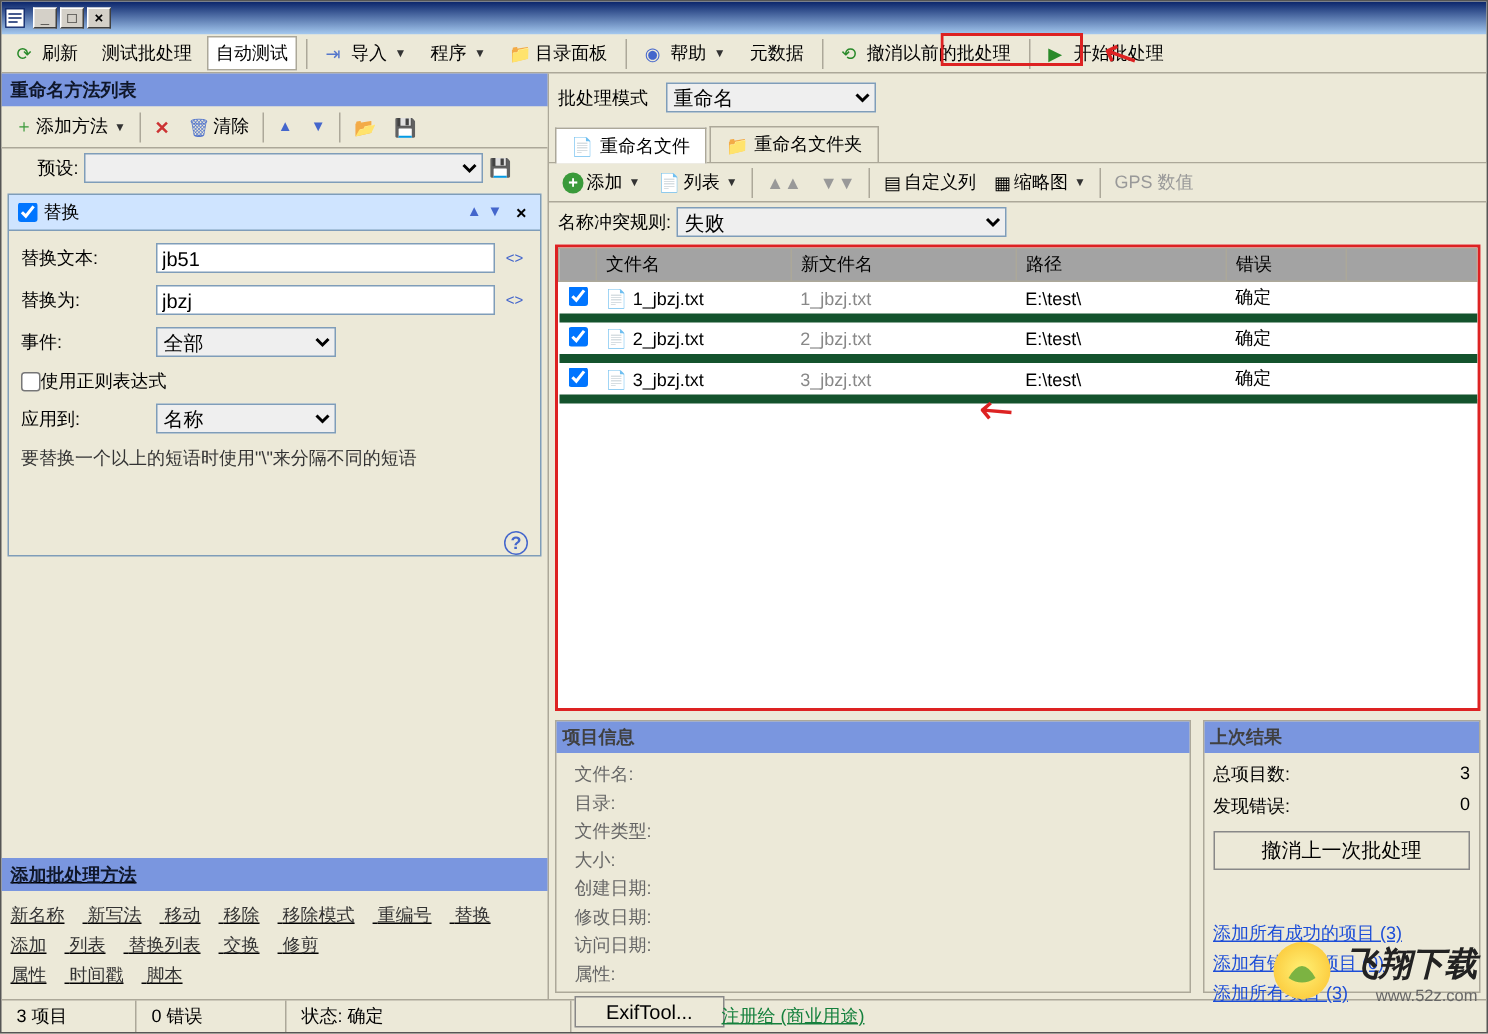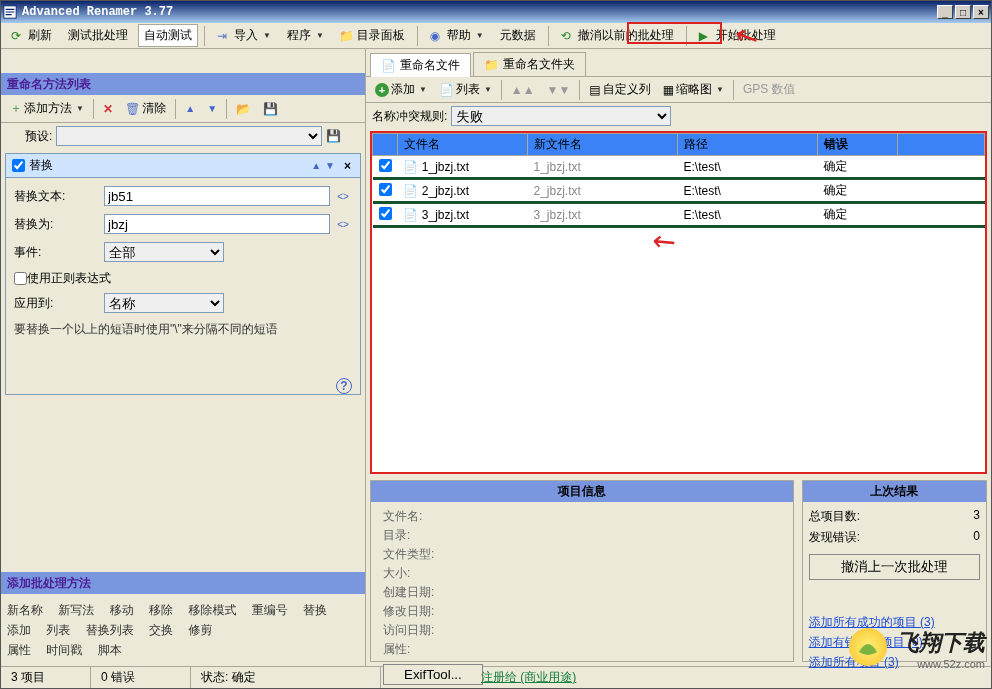--- a/index.html
+++ b/index.html
@@ -105,7 +105,6 @@
         <path d="M3 5 L13 5 M3 8 L13 8 M3 11 L10 11" stroke="#0a246a" stroke-width="1.2"></path>
       </svg>
   </span>
-  <span class="title">Advanced Renamer 3.77</span>
   <div class="winbtns">
     <div class="winbtn">_</div>
     <div class="winbtn">□</div>

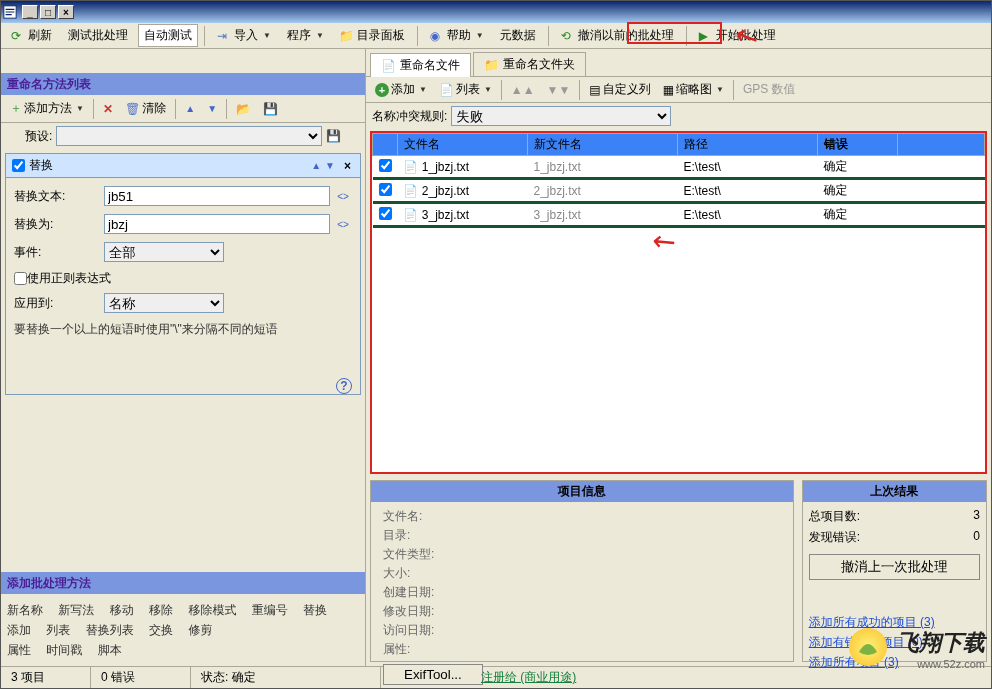--- a/index.html
+++ b/index.html
@@ -24,7 +24,7 @@
 .content { display: flex; height: calc(100% - 70px); }
 .left-panel { width: 365px; display: flex; flex-direction: column; border-right: 1px solid #aca899; }
 .right-panel { flex: 1; display: flex; flex-direction: column; }
-.panel-header { background: #7a96df; color: #4c1d95; padding: 3px 6px; font-weight: bold; height: 22px; display: flex; align-items: center; margin-top: 24px; }
+.panel-header { background: #7a96df; color: #0f172a; padding: 3px 6px; font-weight: bold; height: 22px; display: flex; align-items: center; }
 .method-toolbar { background: #ece9d8; height: 28px; display: flex; align-items: center; padding: 2px 4px; gap: 2px; border-bottom: 1px solid #aca899; }
 .mtbtn { display: flex; align-items: center; gap: 2px; padding: 2px 4px; cursor: pointer; border: 1px solid transparent; }
 .icon-x { color: #cc3333; font-weight: bold; }

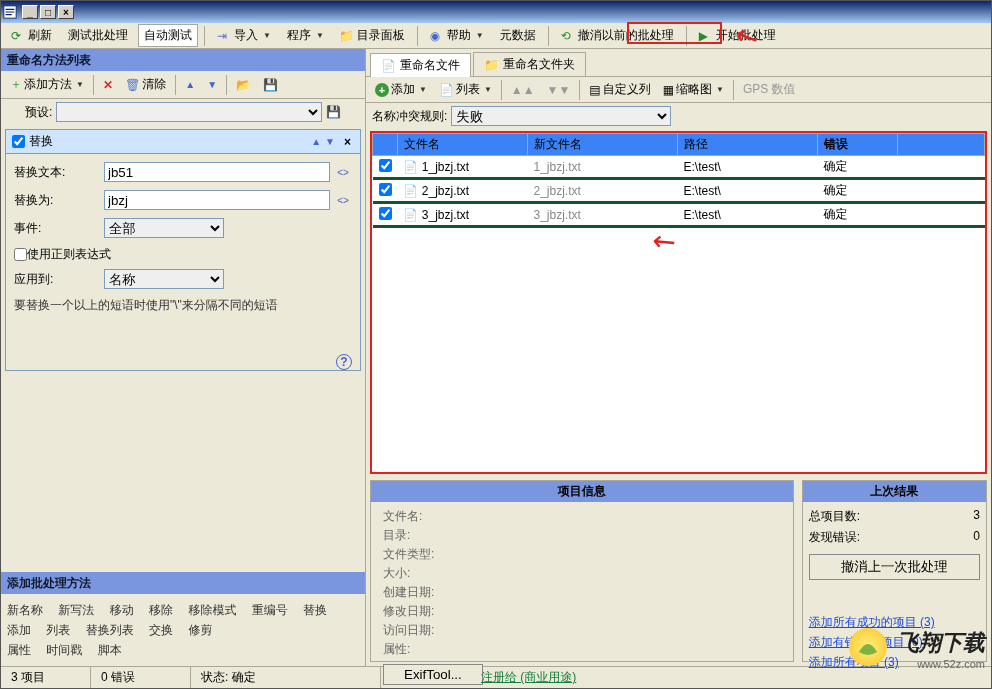--- a/index.html
+++ b/index.html
@@ -262,6 +262,10 @@
   </div>
 
   <div class="right-panel">
+    <div class="batch-mode-row">
+      <span>批处理模式</span>
+      <select><option>重命名</option></select>
+    </div>
     <div class="file-tabs">
       <div class="file-tab active">
           <span>📄</span>

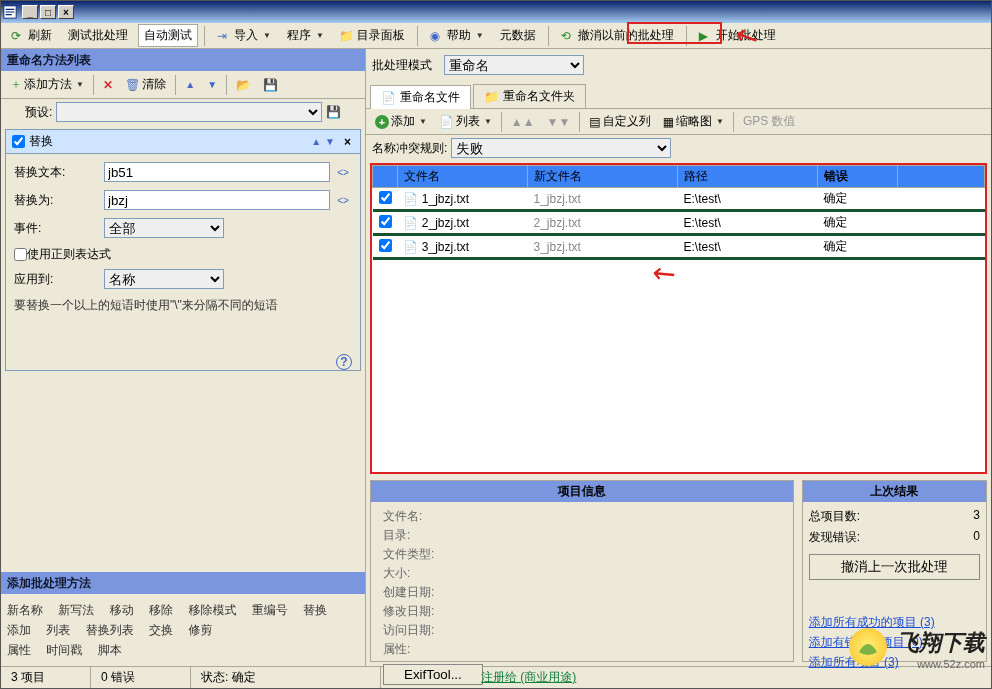--- a/index.html
+++ b/index.html
@@ -63,7 +63,7 @@
 .conflict-row select { width: 220px; height: 20px; border: 1px solid #7f9db9; }
 .file-table-wrap { flex: 1; overflow: auto; background: #fff; border: 2px solid #d22; margin: 2px 4px; position: relative; }
 .file-table { width: 100%; border-collapse: collapse; font-size: 12px; }
-.file-table th { background: #3b82f6; border: 1px solid #aca899; padding: 2px 6px; text-align: left; font-weight: normal; height: 20px; }
+.file-table th { background: #a3a3a3; border: 1px solid #aca899; padding: 2px 6px; text-align: left; font-weight: normal; height: 20px; }
 .file-table td { border-bottom: 3px solid #14532d; padding: 2px 6px; height: 19px; }
 .file-table tbody tr { background: #fff; }
 .newname { color: #888; }

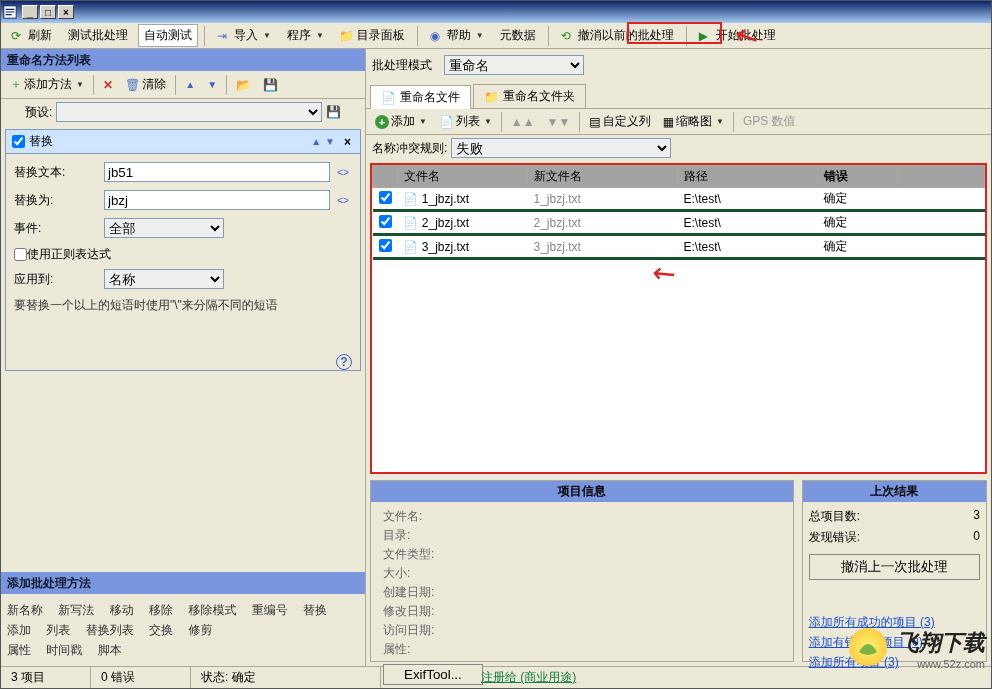--- a/index.html
+++ b/index.html
@@ -322,7 +322,7 @@
             <th style="width:130px;">文件名</th>
             <th style="width:150px;">新文件名</th>
             <th style="width:140px;">路径</th>
-            <th style="width:80px;font-weight:bold;">错误</th>
+            <th style="width:80px;">错误</th>
             <th></th>
           </tr>
         </thead>

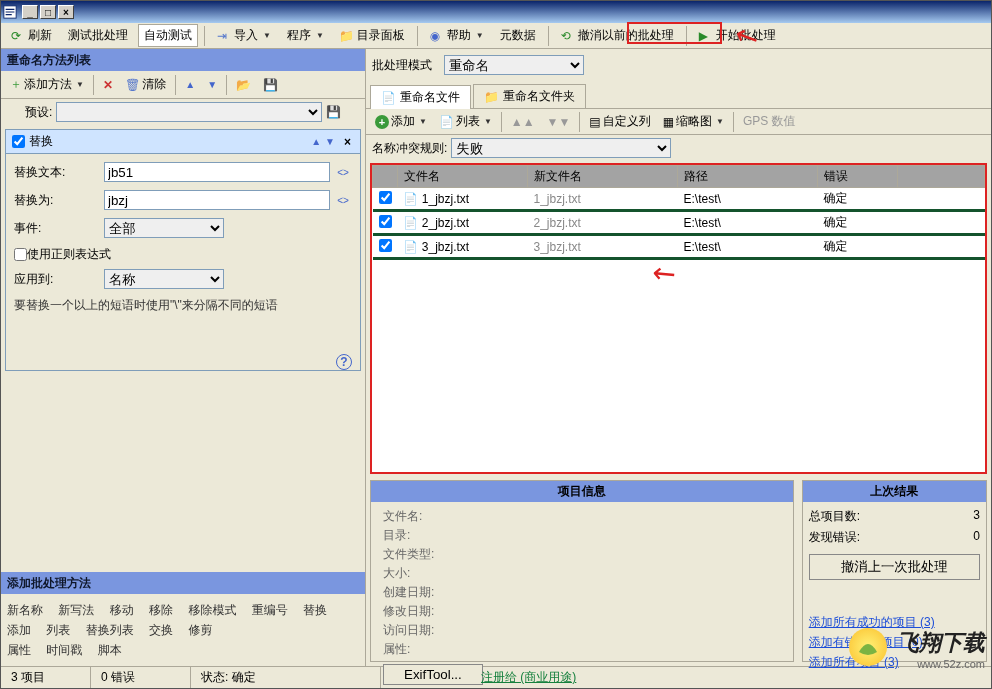--- a/index.html
+++ b/index.html
@@ -64,7 +64,7 @@
 .file-table-wrap { flex: 1; overflow: auto; background: #fff; border: 2px solid #d22; margin: 2px 4px; position: relative; }
 .file-table { width: 100%; border-collapse: collapse; font-size: 12px; }
 .file-table th { background: #a3a3a3; border: 1px solid #aca899; padding: 2px 6px; text-align: left; font-weight: normal; height: 20px; }
-.file-table td { border-bottom: 3px solid #14532d; padding: 2px 6px; height: 19px; }
+.file-table td { border-bottom: 6px solid #14532d; padding: 2px 6px; height: 19px; }
 .file-table tbody tr { background: #fff; }
 .newname { color: #888; }
 .red-arrow { position: absolute; color: #d22; font-size: 28px; pointer-events: none; }

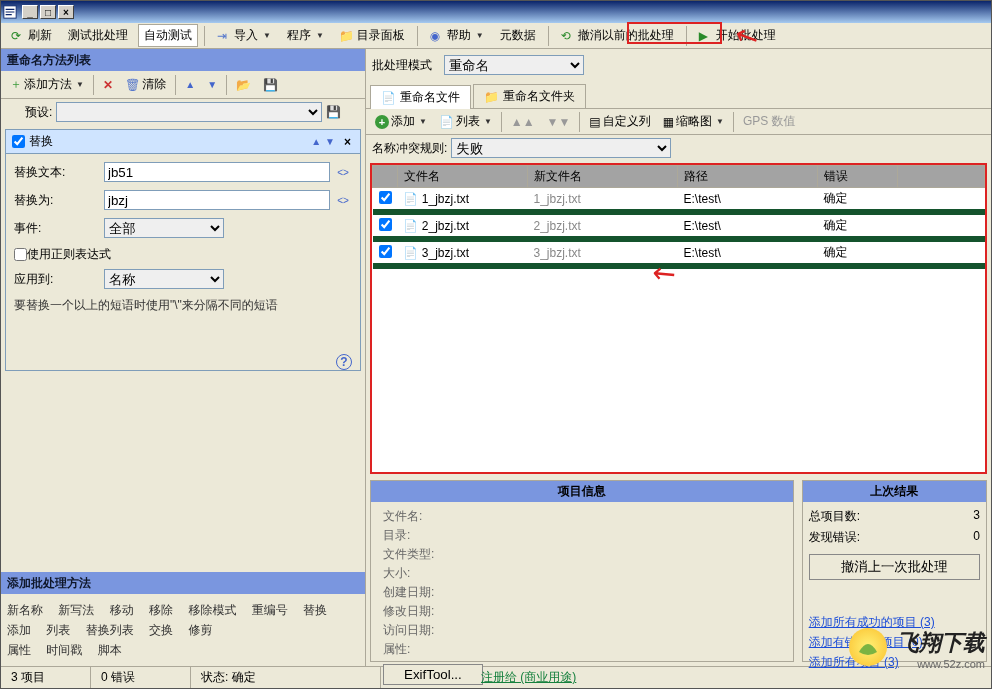--- a/index.html
+++ b/index.html
@@ -73,7 +73,7 @@
 .red-box-toolbar { position: fixed; left: 627px; top: 22px; width: 95px; height: 22px; border: 2px solid #d22; pointer-events: none; }
 .bottom-info { display: flex; padding: 4px; gap: 8px; height: 190px; }
 .info-panel { border: 1px solid #aca899; background: #ece9d8; display: flex; flex-direction: column; }
-.info-panel .hdr { background: #7a96df; color: #000000; padding: 2px 4px; font-weight: bold; text-align: center; }
+.info-panel .hdr { background: #7a96df; color: #404040; padding: 2px 4px; font-weight: bold; }
 .info-left { flex: 2.3; }
 .info-right { flex: 1; }
 .info-body { padding: 6px 12px; color: #666; font-size: 12px; flex: 1; }

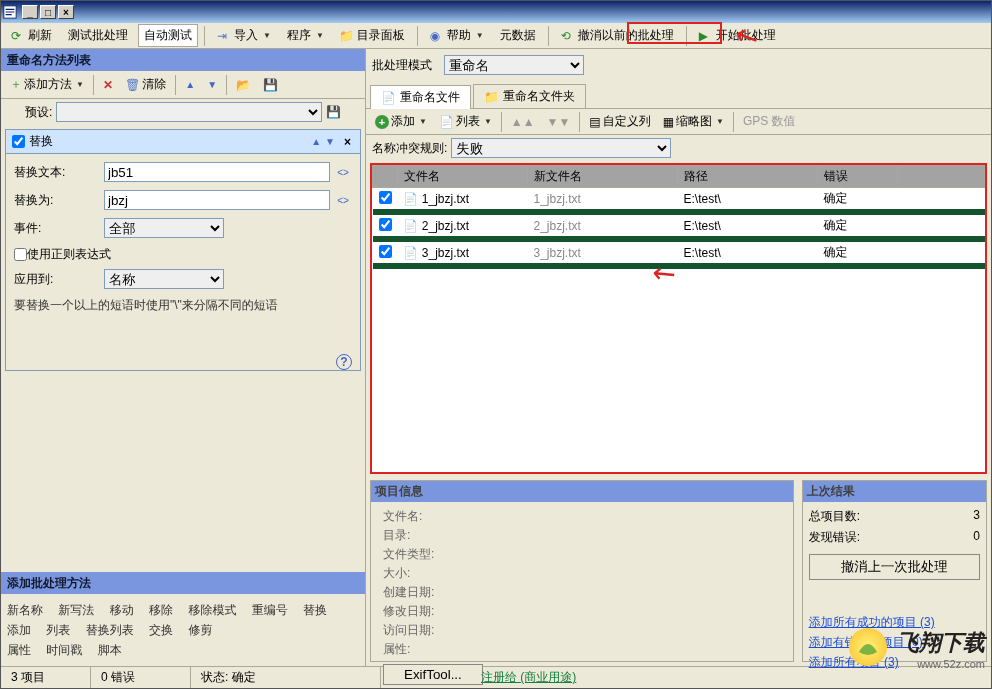--- a/index.html
+++ b/index.html
@@ -48,7 +48,7 @@
 .chkrow { display: flex; align-items: center; margin-bottom: 6px; }
 .hint { color: #333; margin-top: 6px; }
 .help-icon { float: right; color: #4466cc; width: 16px; height: 16px; border: 1px solid #4466cc; border-radius: 50%; text-align: center; line-height: 14px; font-weight: bold; cursor: pointer; }
-.add-methods { margin-top: auto; }
+.add-methods { margin-top: auto; text-decoration: underline; }
 .add-methods .panel-header { background: #7a96df; }
 .add-list { padding: 6px; line-height: 20px; color: #333; }
 .add-list span { margin-right: 12px; cursor: pointer; }

